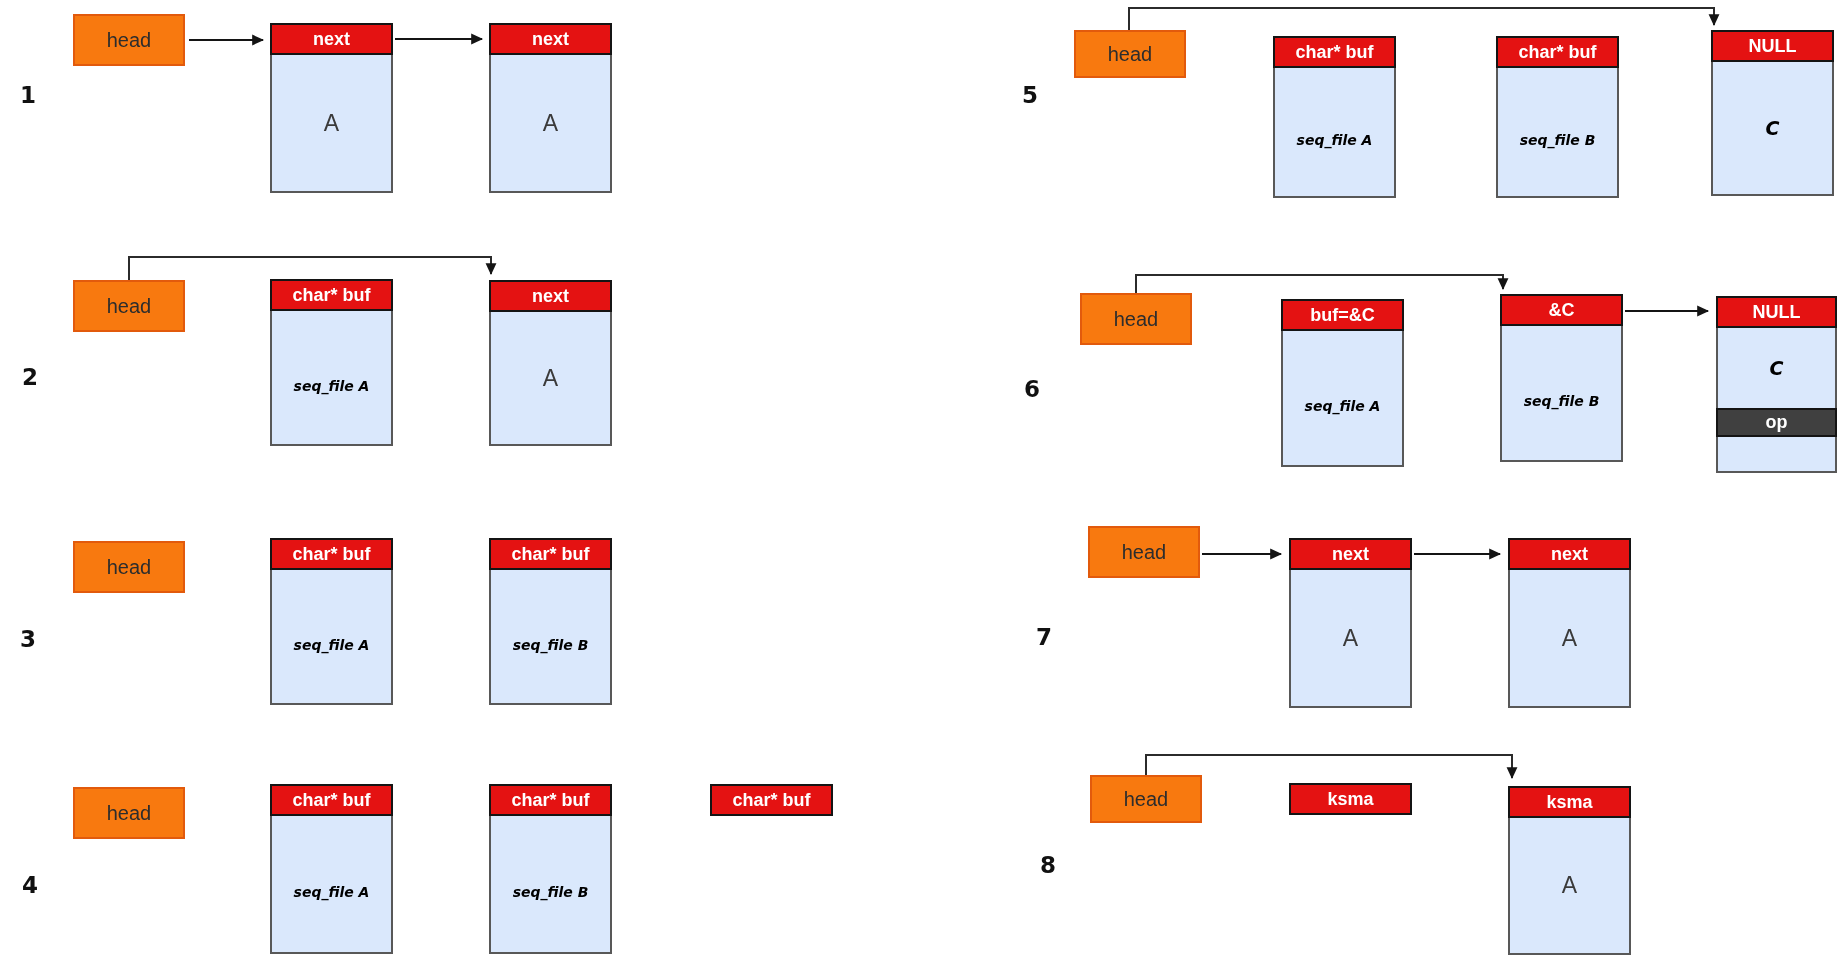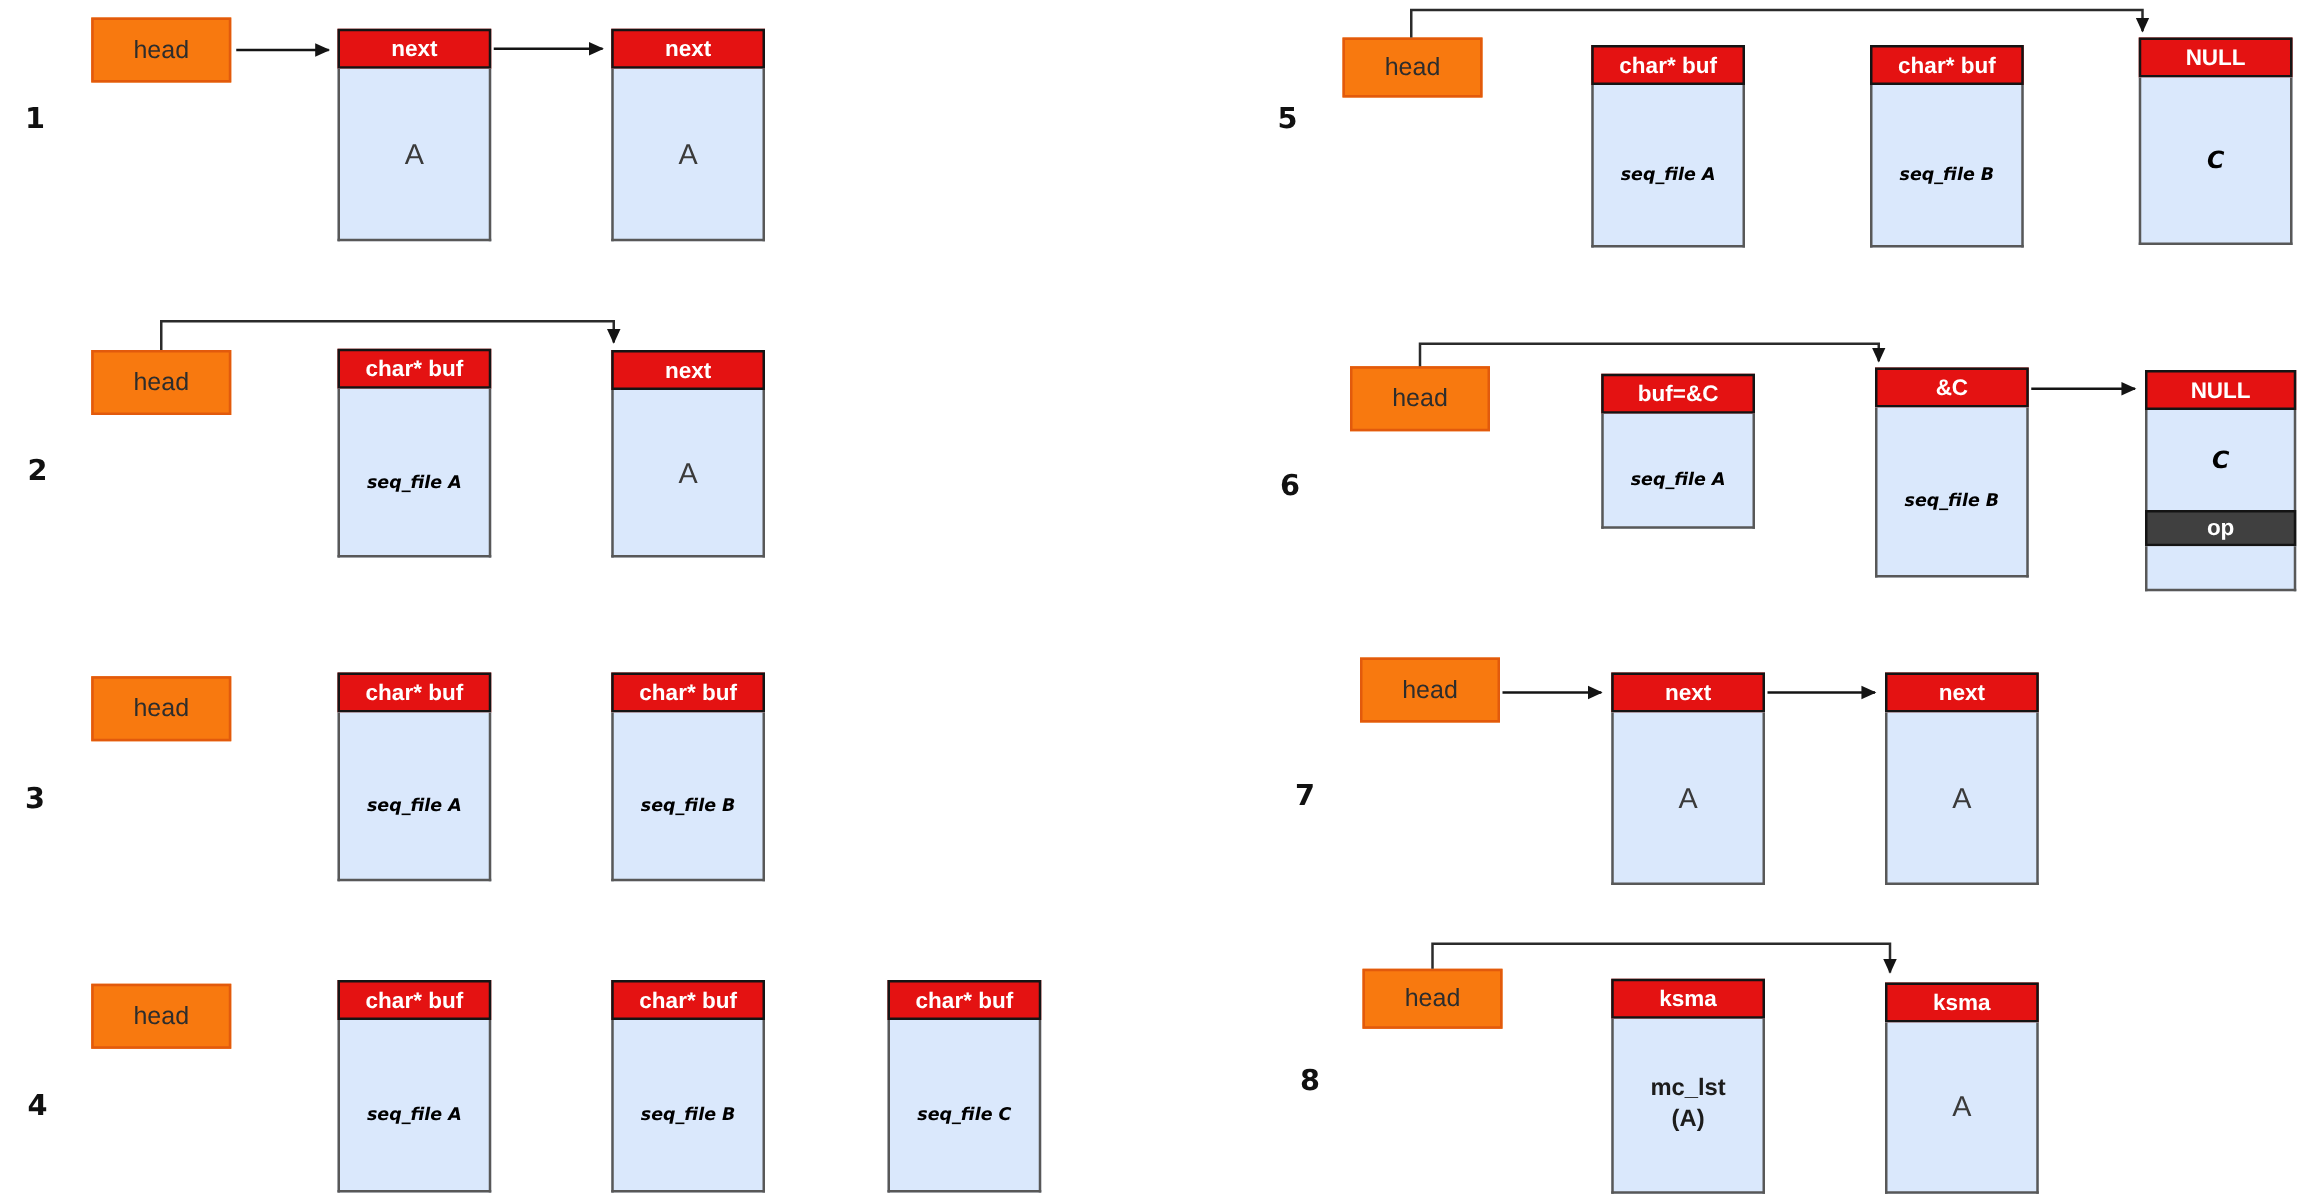--- a/index.html
+++ b/index.html
@@ -146,7 +146,7 @@
 
   <div class="num" style="left:1024px;top:378px;">6</div>
   <div class="head" style="left:1080px;top:293px;">head</div>
-  <div class="node" style="left:1281px;top:299px;height:124px;">
+  <div class="node" style="left:1281px;top:299px;height:168px;">
     <div class="hdr">buf=&amp;C</div>
     <div class="body script">seq_file A</div>
   </div>

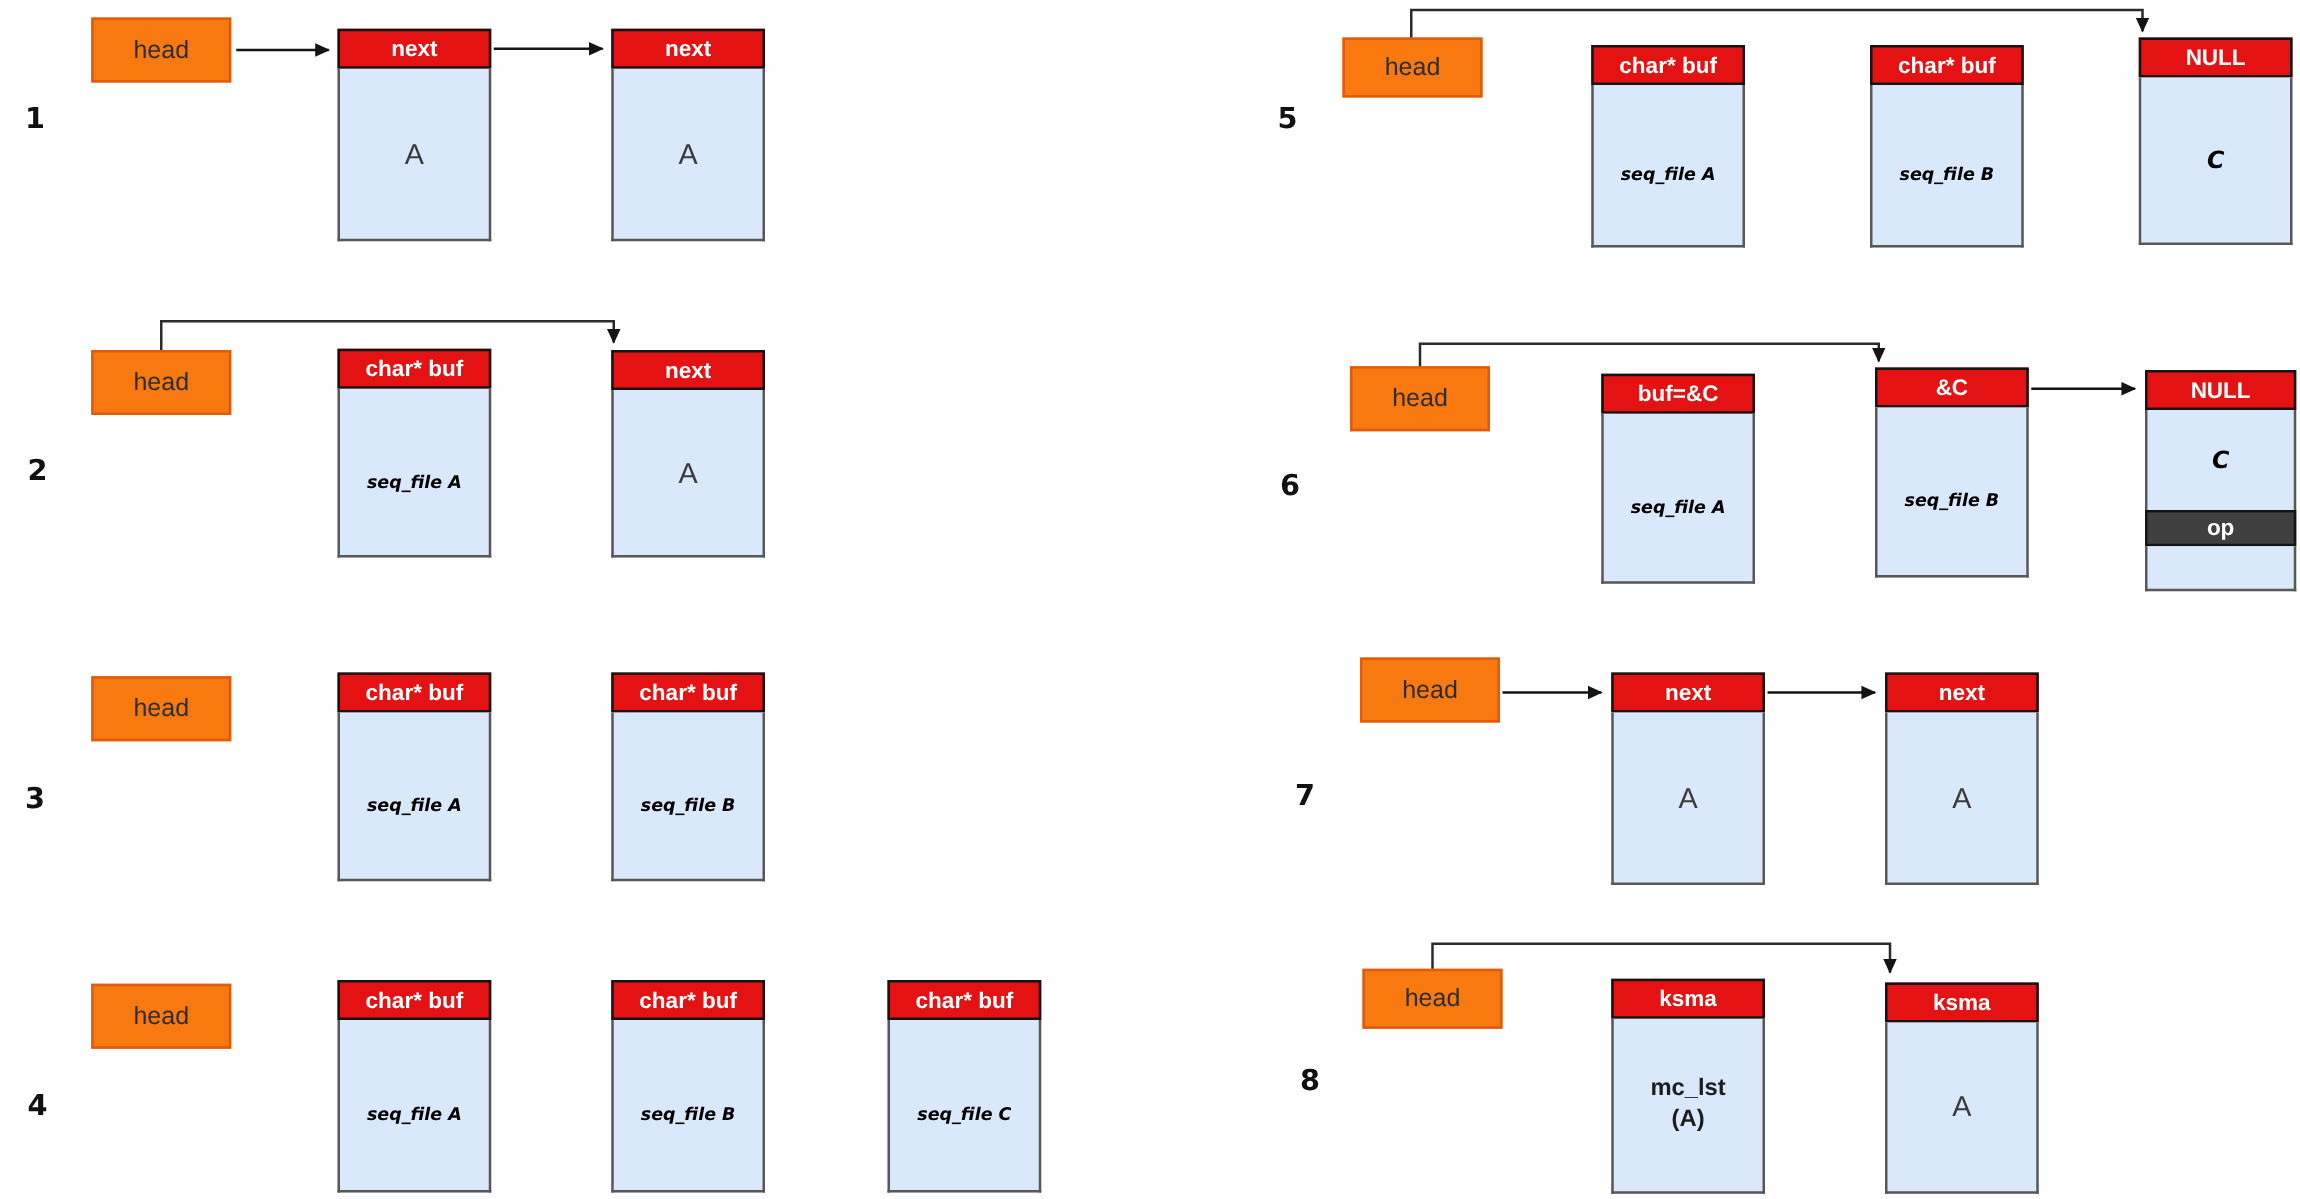--- a/index.html
+++ b/index.html
@@ -176,8 +176,6 @@
   <div class="head short" style="left:1090px;top:775px;">head</div>
   <div class="node" style="left:1289px;top:783px;height:172px;">
     <div class="hdr">ksma</div>
-    <div class="body bold">mc_lst
-(A)</div>
   </div>
   <div class="node" style="left:1508px;top:786px;height:169px;">
     <div class="hdr">ksma</div>

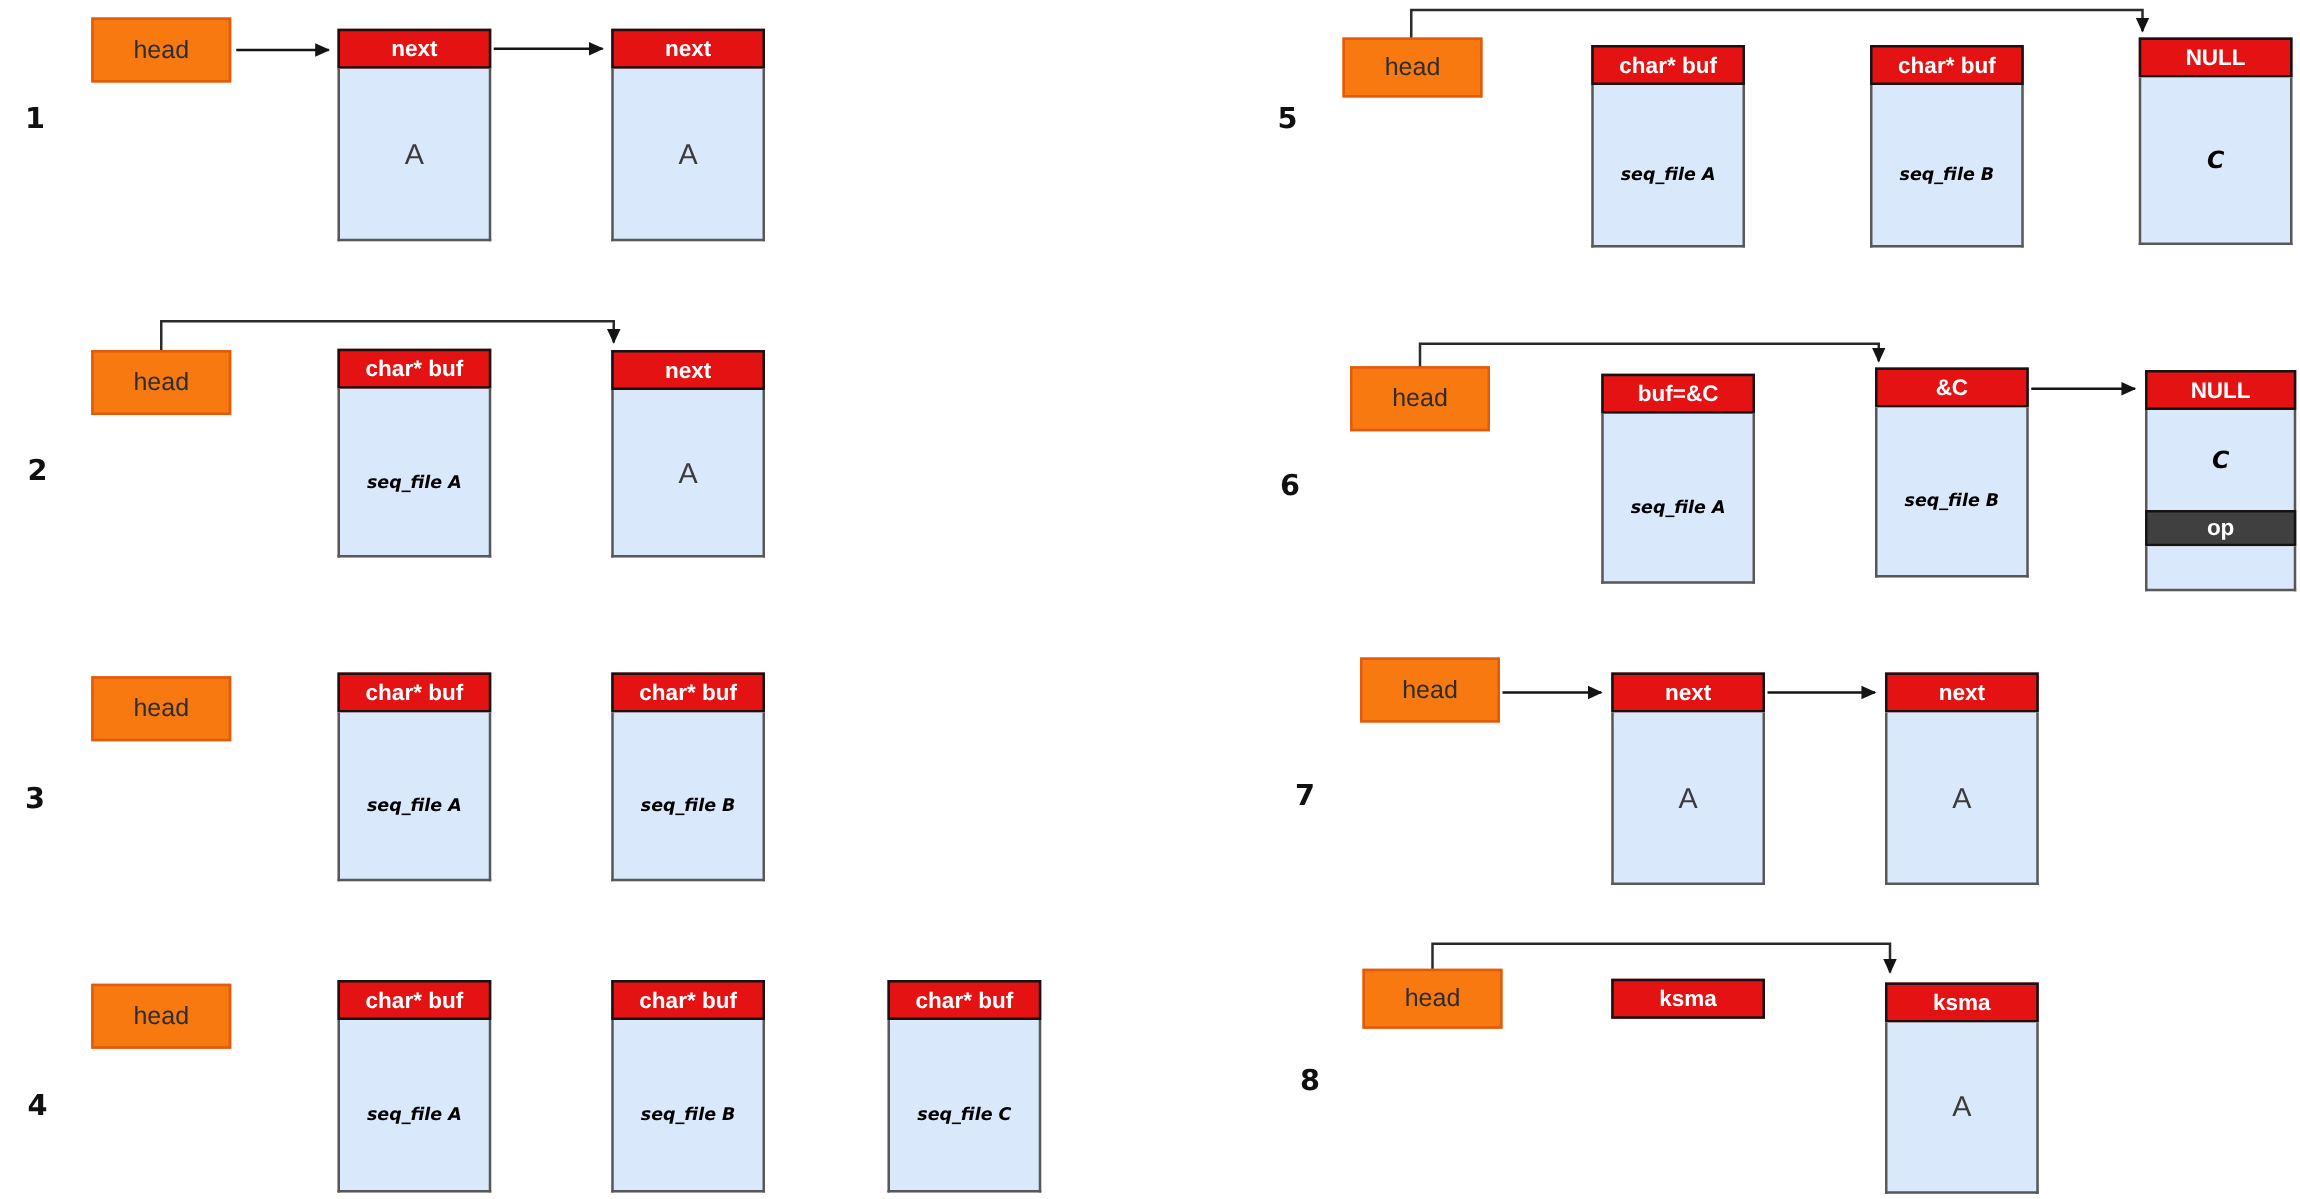--- a/index.html
+++ b/index.html
@@ -126,7 +126,6 @@
   </div>
   <div class="node" style="left:710px;top:784px;height:170px;">
     <div class="hdr">char* buf</div>
-    <div class="body script">seq_file C</div>
   </div>
 
   <div class="num" style="left:1022px;top:84px;">5</div>

